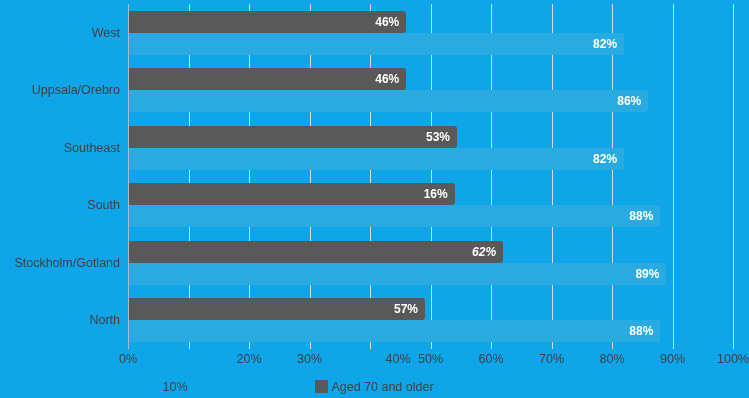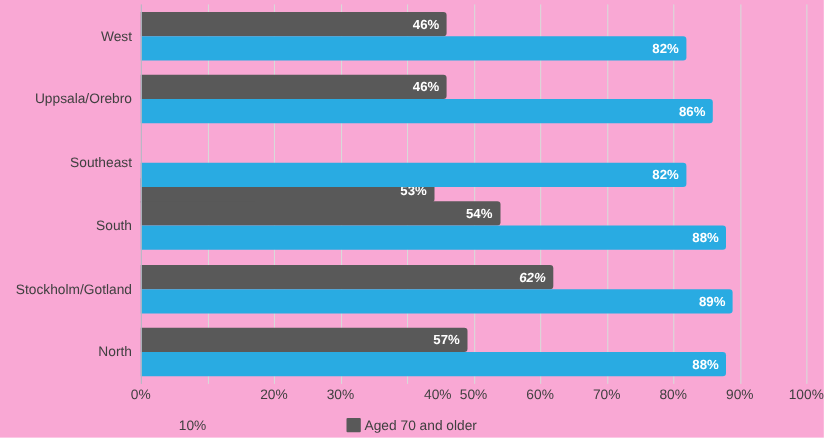--- a/index.html
+++ b/index.html
@@ -15,7 +15,7 @@
     position: relative;
     width: 749px;
     height: 398px;
-    background: #f9a8d4;
+    background: #0ea5e9;
     overflow: hidden;
   }
 

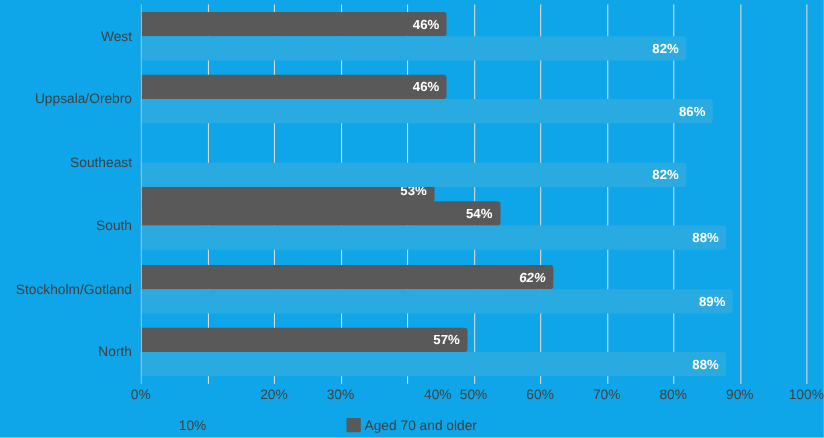--- a/index.html
+++ b/index.html
@@ -188,7 +188,7 @@
       </div>
       <div class="cat-group" style="top: 121.75px; height: 44px;">
         <div class="bar-row" style="top: 0px; width: 100%;">
-          <div class="bar older" style="width: 267px; background: rgb(89, 89, 89); margin-top: 36px;">
+          <div class="bar older" style="width: 329px; background: rgb(89, 89, 89);">
             <span class="bar-label">53%</span>
           </div>
         </div>

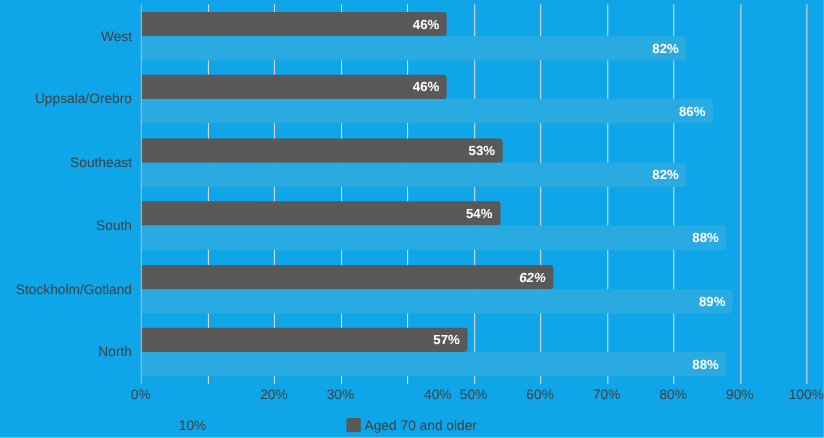--- a/index.html
+++ b/index.html
@@ -201,7 +201,7 @@
       <div class="cat-group" style="top: 179.25px; height: 44px;">
         <div class="bar-row" style="top: 0px; width: 100%;">
           <div class="bar older" style="width: 326.7px; background: rgb(89, 89, 89);">
-            <span class="bar-label">54%</span>
+            <span class="bar-label">16%</span>
           </div>
         </div>
         <div class="bar-row" style="top: 22px; width: 100%;">

